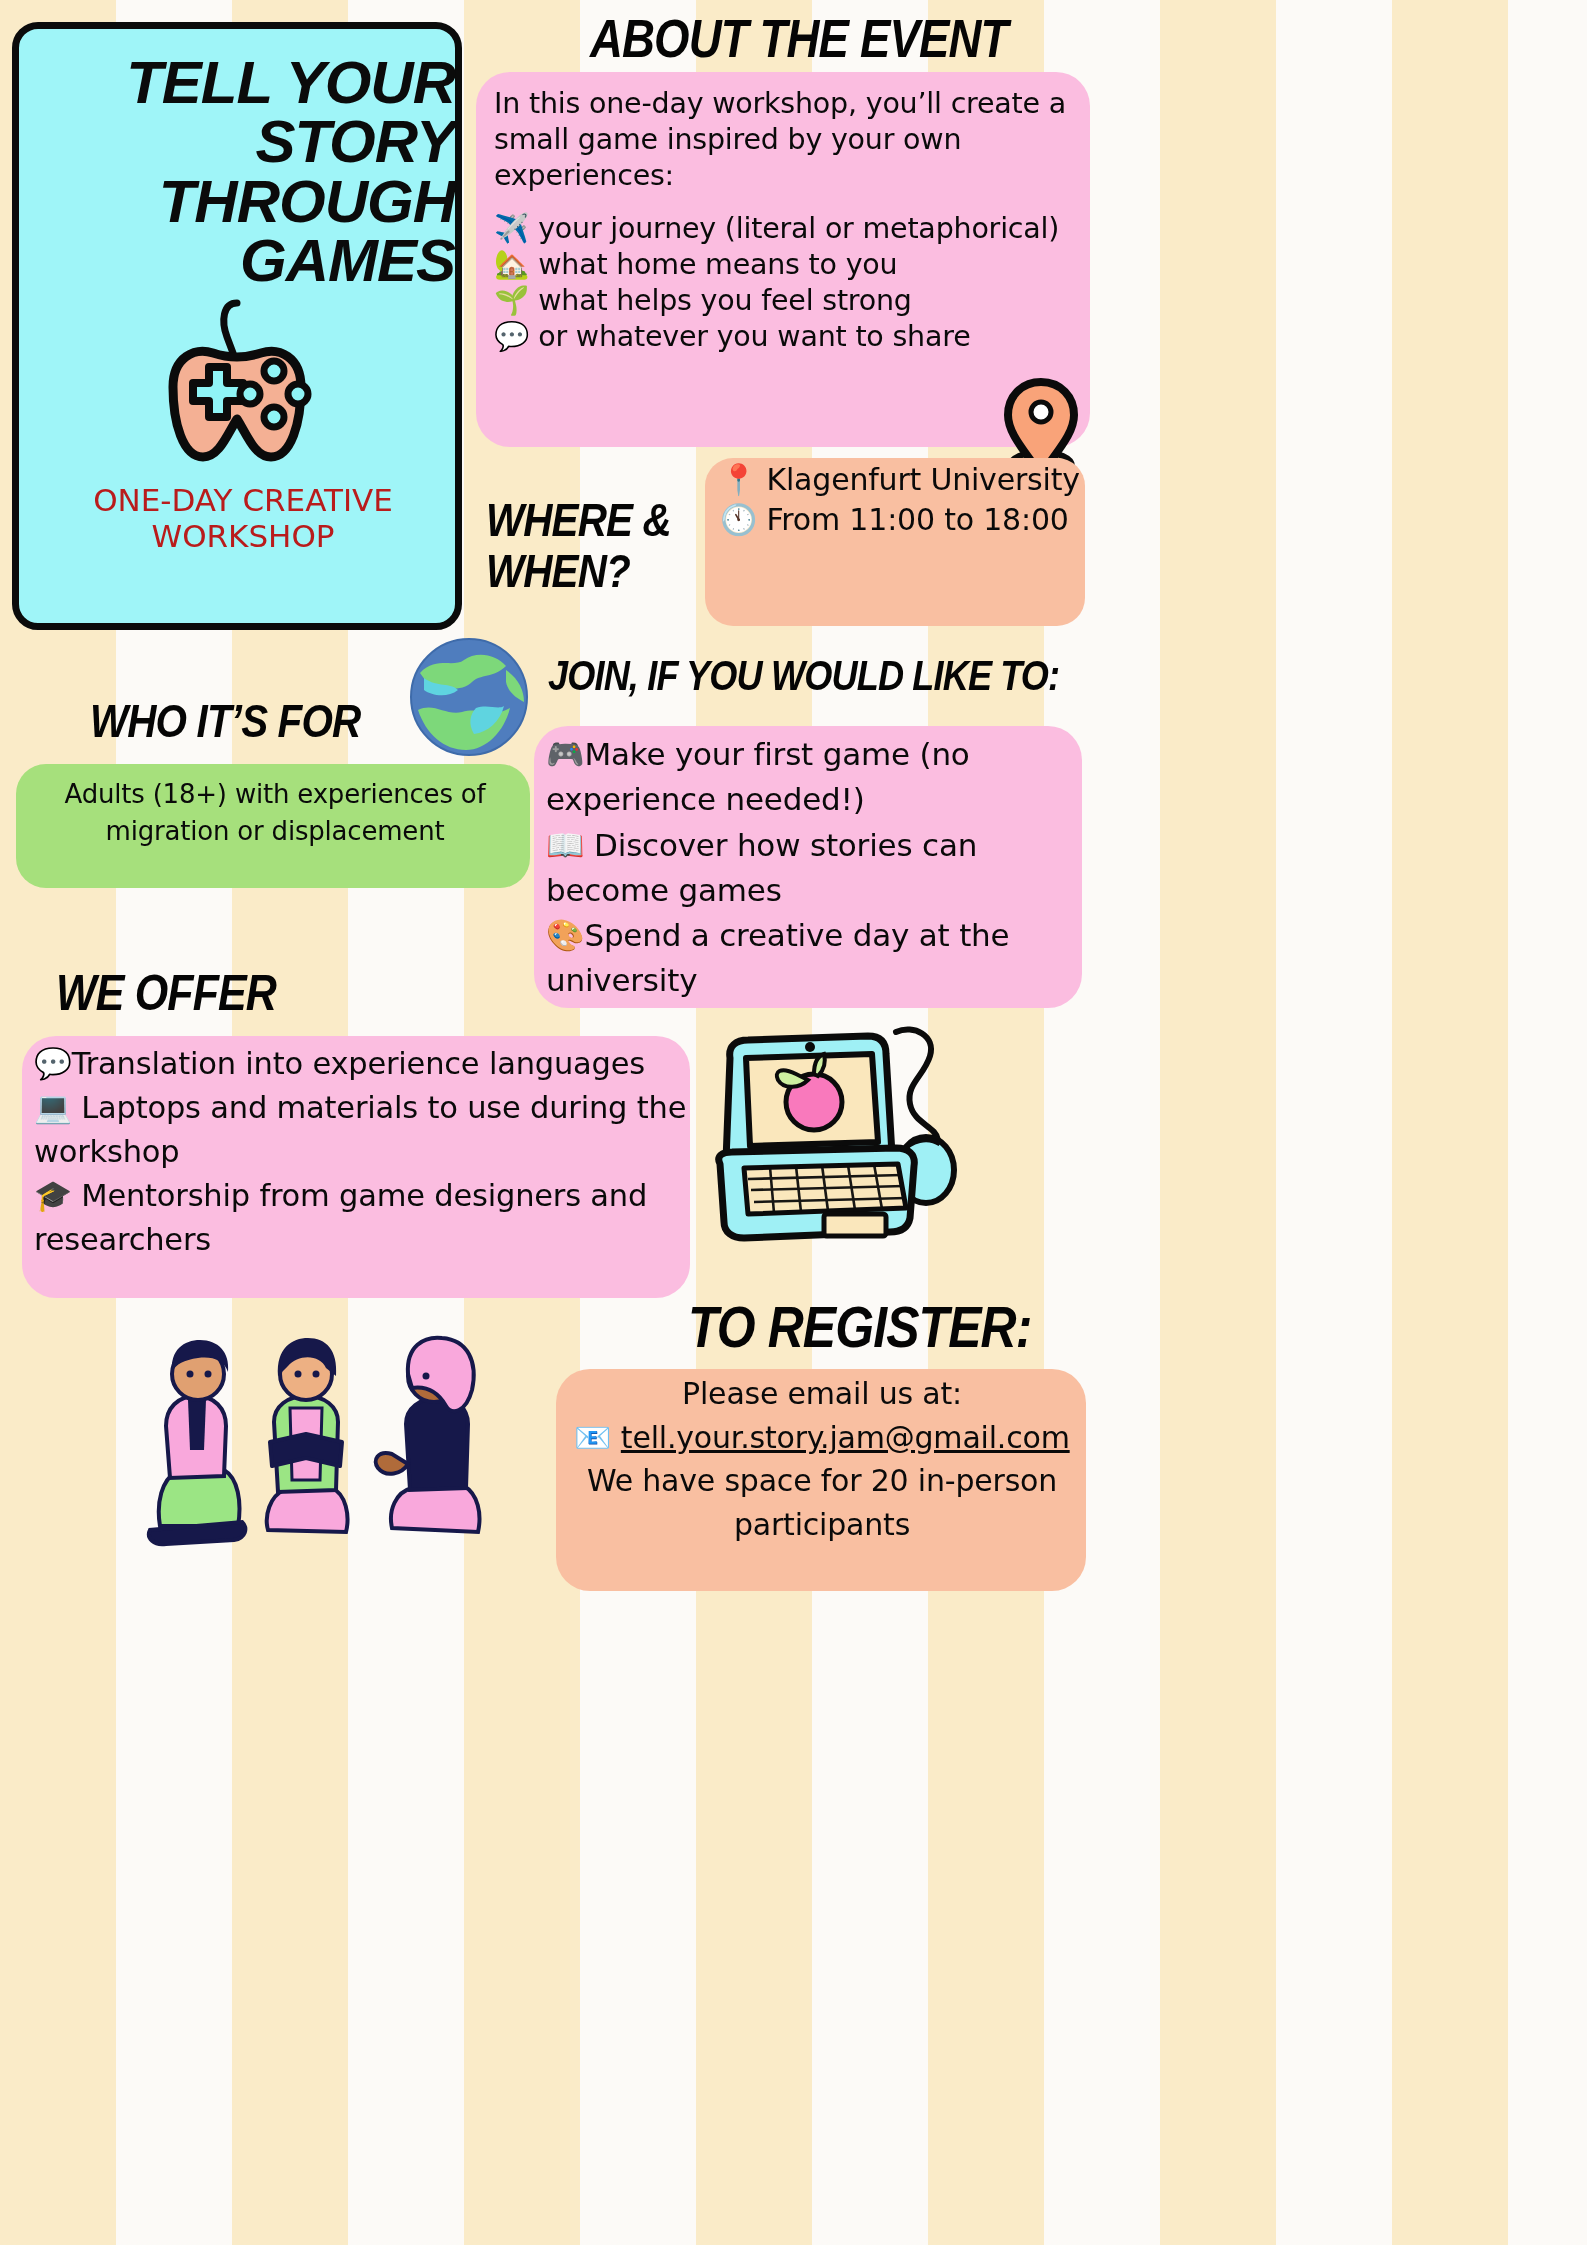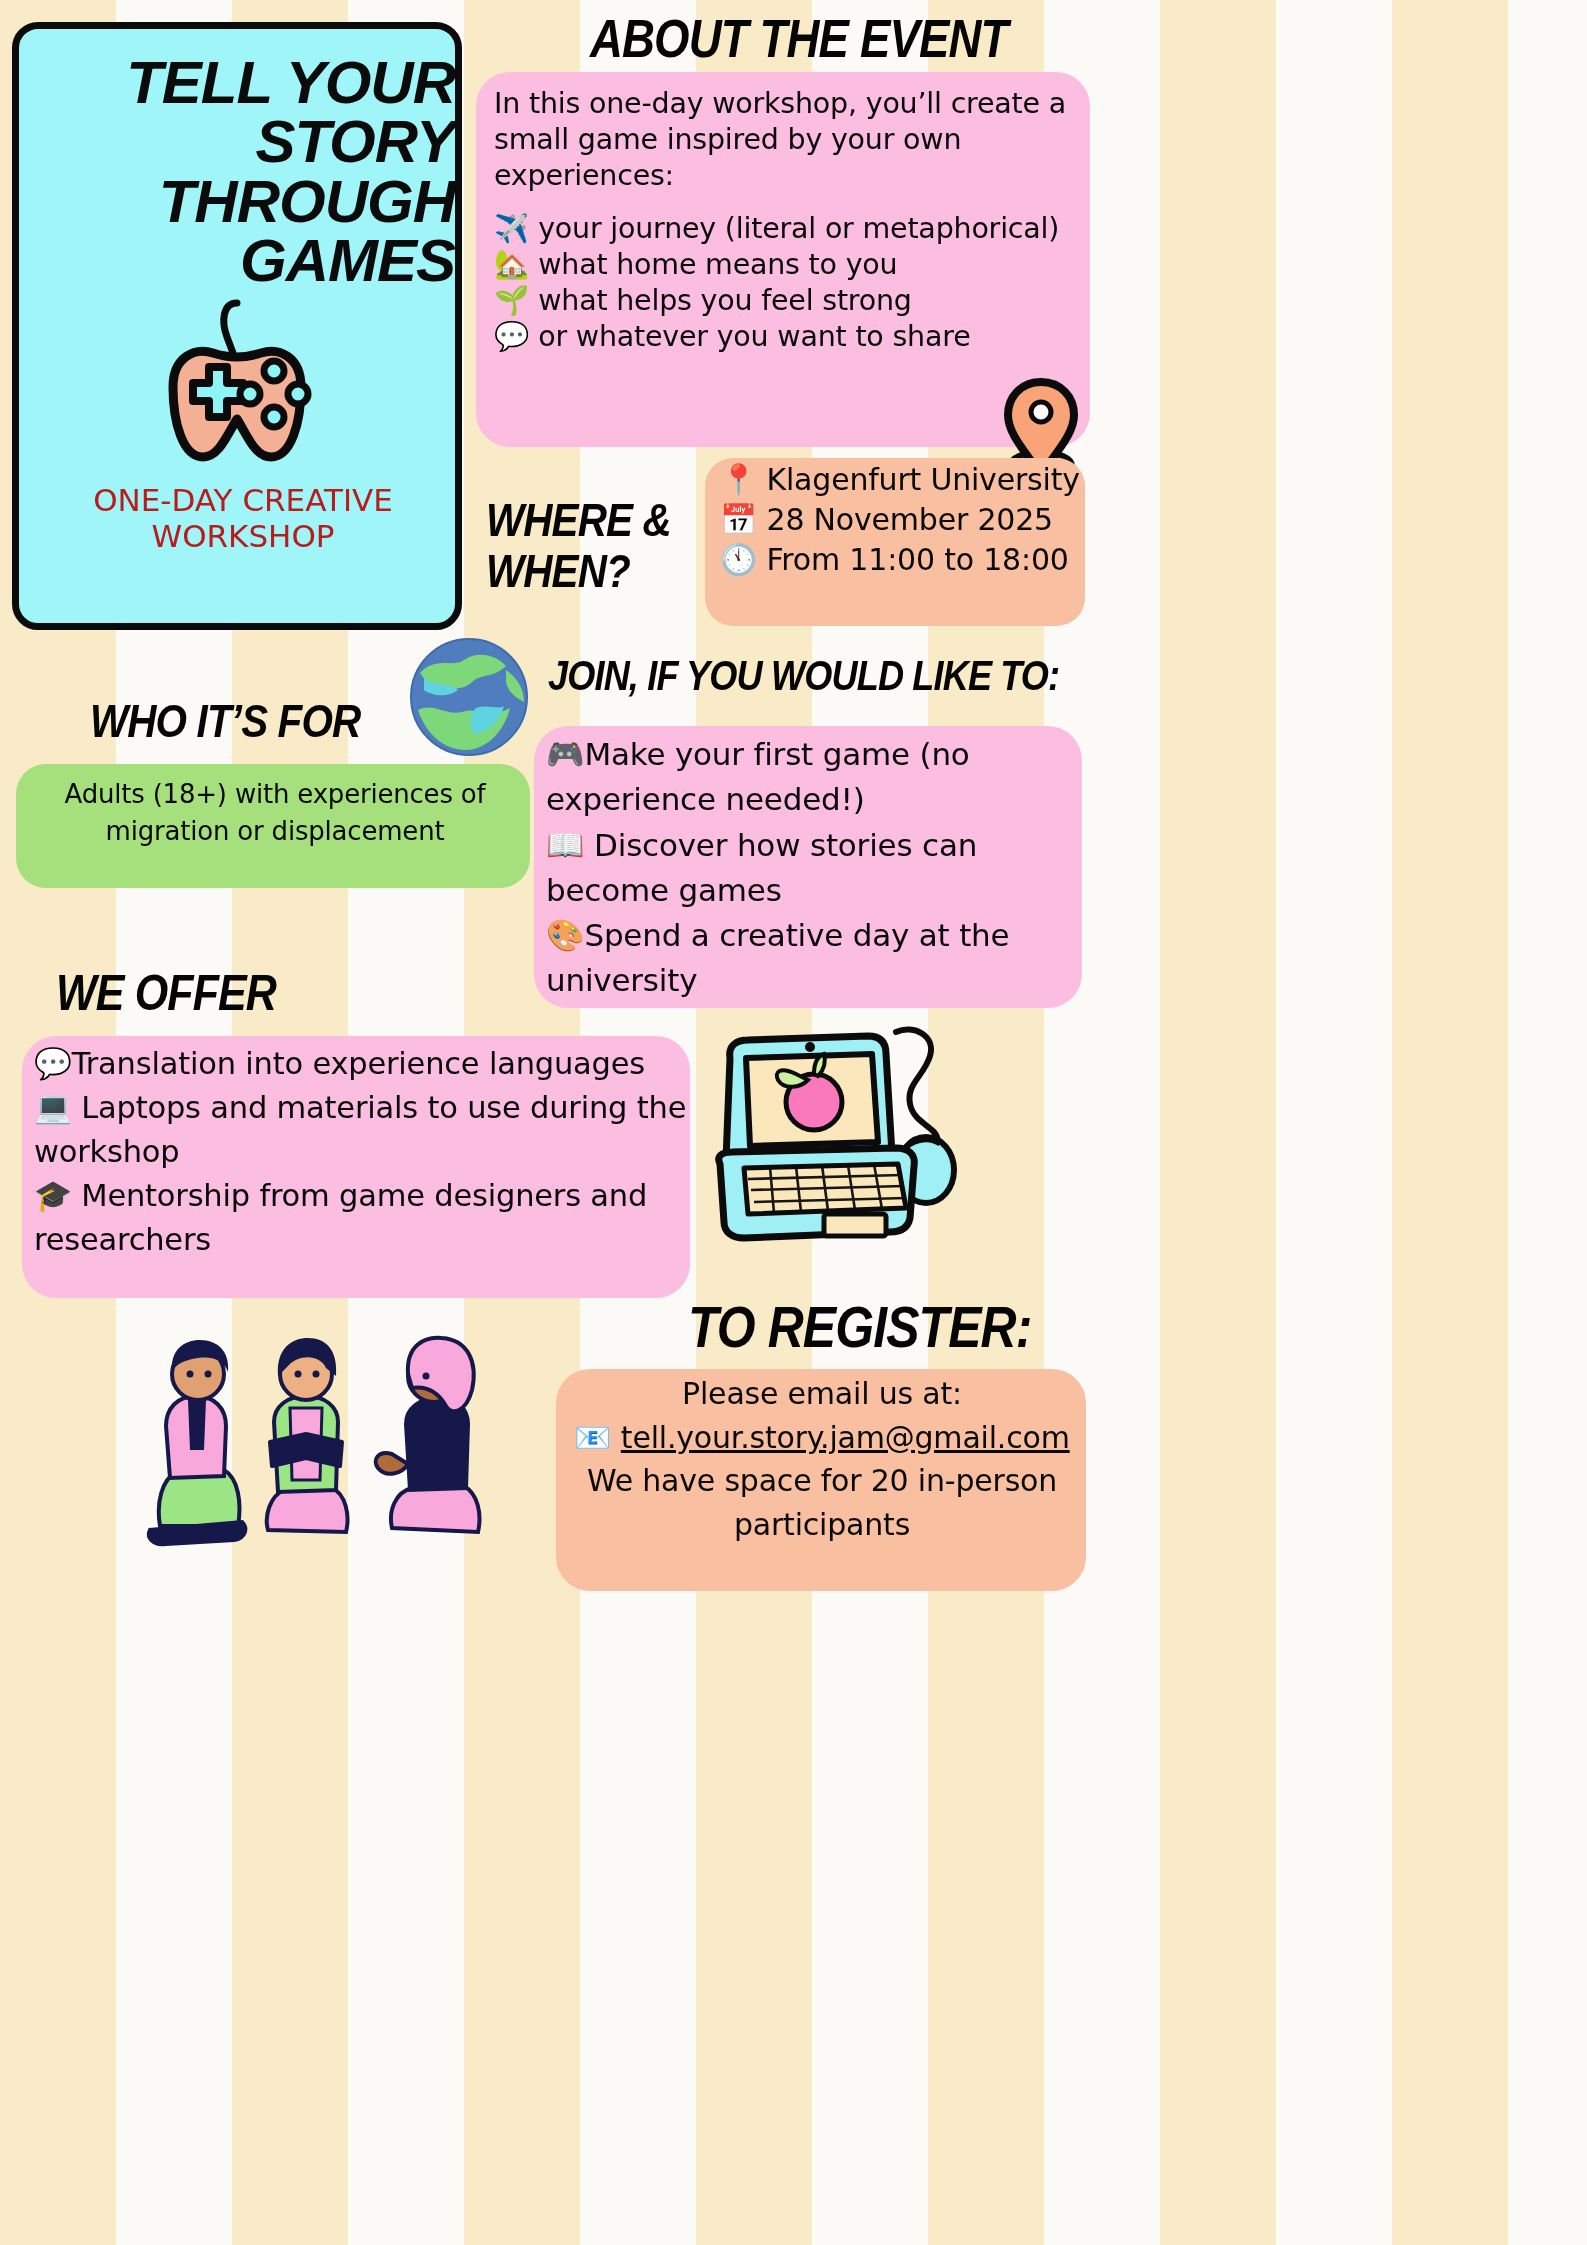--- a/index.html
+++ b/index.html
@@ -156,7 +156,6 @@
   <div class="card peach" id="where-card"></div>
   <div class="body-text" id="where-text">
     <span class="bullet"><span class="emoji">📍</span> <span>Klagenfurt University</span></span>
-    <span class="bullet"><span class="emoji">📅</span> <span>28 November 2025</span></span>
     <span class="bullet"><span class="emoji">🕚</span> <span>From 11:00 to 18:00</span></span>
   </div>
 

